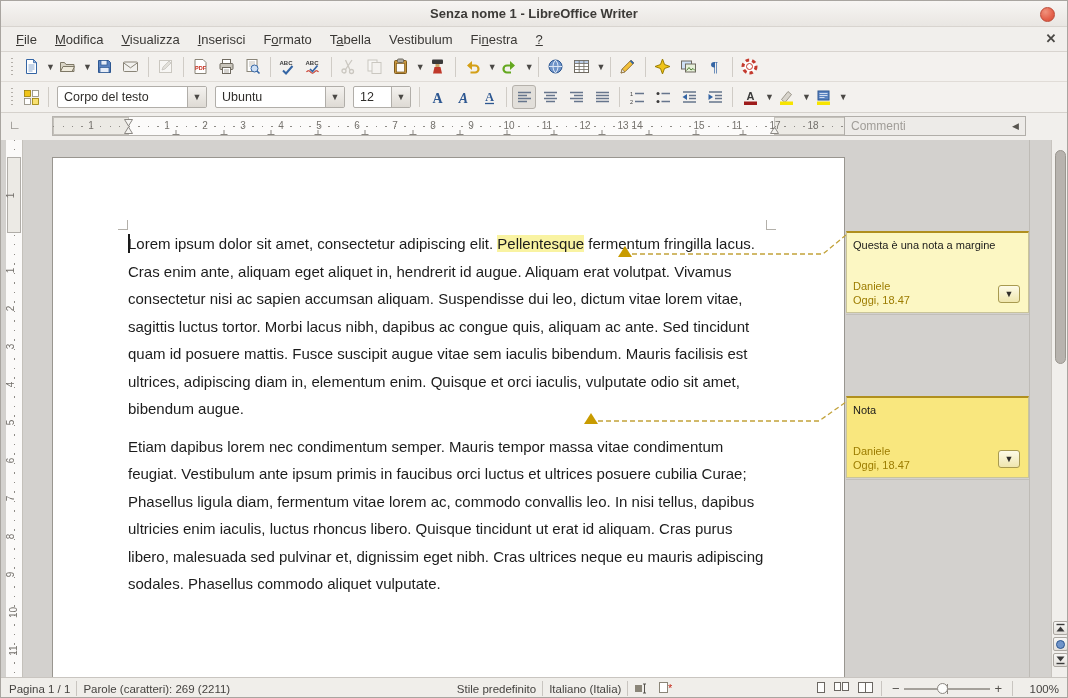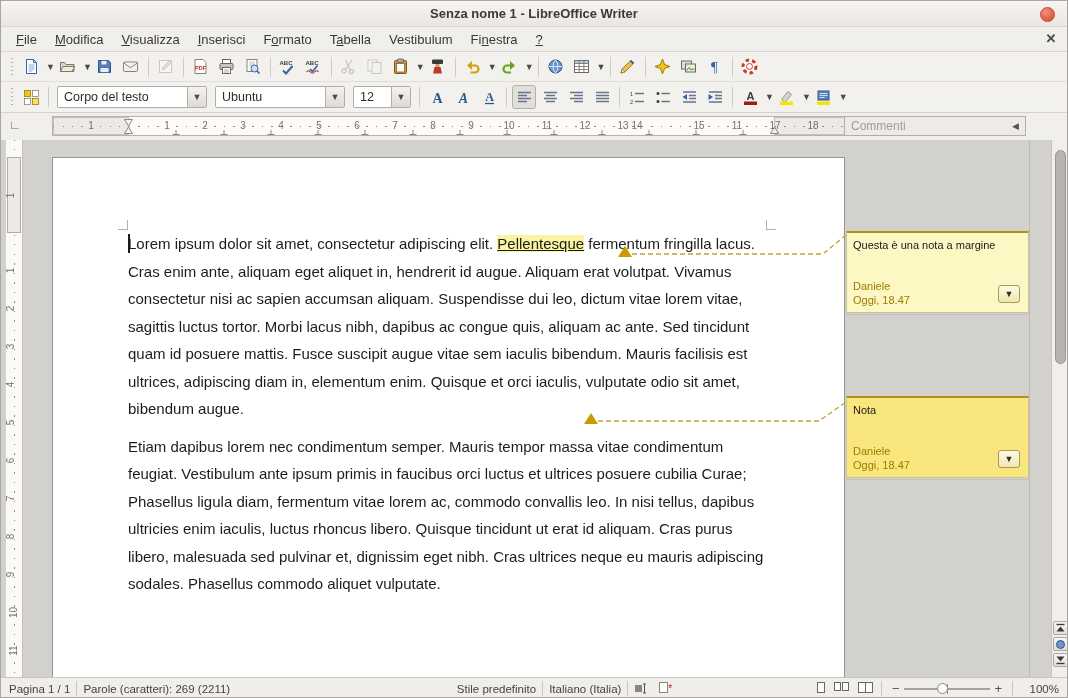--- a/index.html
+++ b/index.html
@@ -69,7 +69,7 @@
   #page { position:absolute; left:51px; top:17px; width:793px; height:530px; background:#fff; border:1px solid #999690; }
   #text-area { position:absolute; left:75px; top:72px; width:645px; font-size:15px; line-height:27.5px; color:#1c1c1c; }
   #text-area p { margin-bottom:10px; }
-  .hl { background:#f9f3a2;text-decoration:underline; }
+  .hl { background:#f9f3a2; }
   .corner { position:absolute; width:10px; height:10px; }
   #corner-tl { left:65px; top:62px; border-right:1px solid #b3b0aa; border-bottom:1px solid #b3b0aa; }
   #corner-tr { left:713px; top:62px; border-left:1px solid #b3b0aa; border-bottom:1px solid #b3b0aa; }

